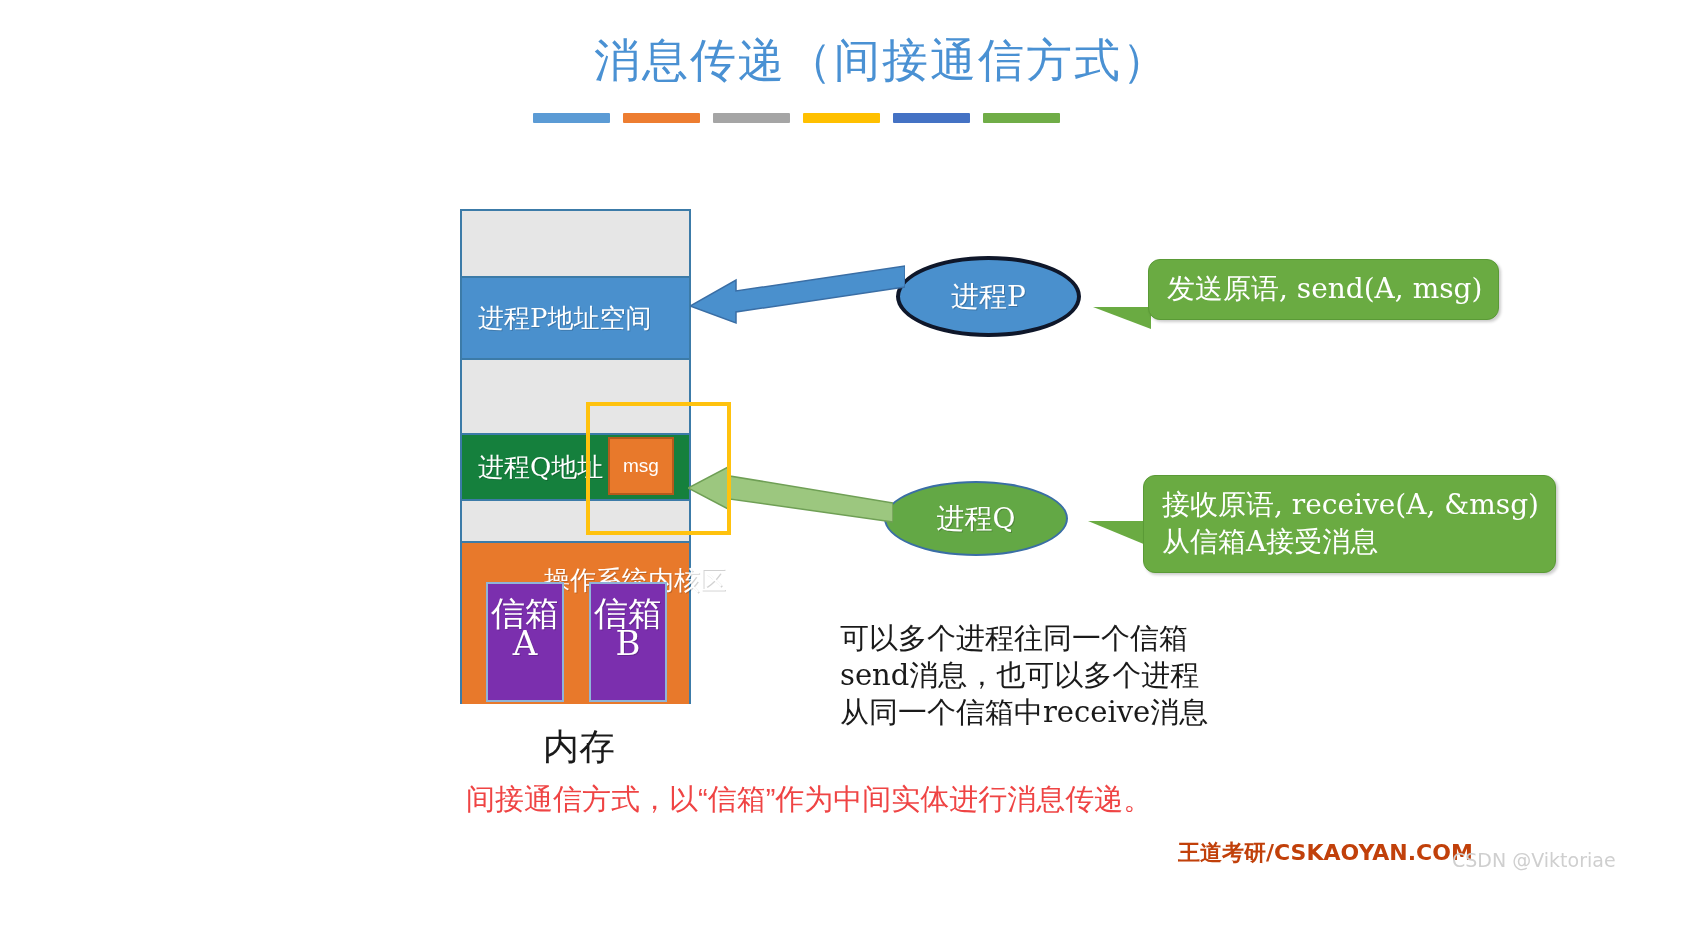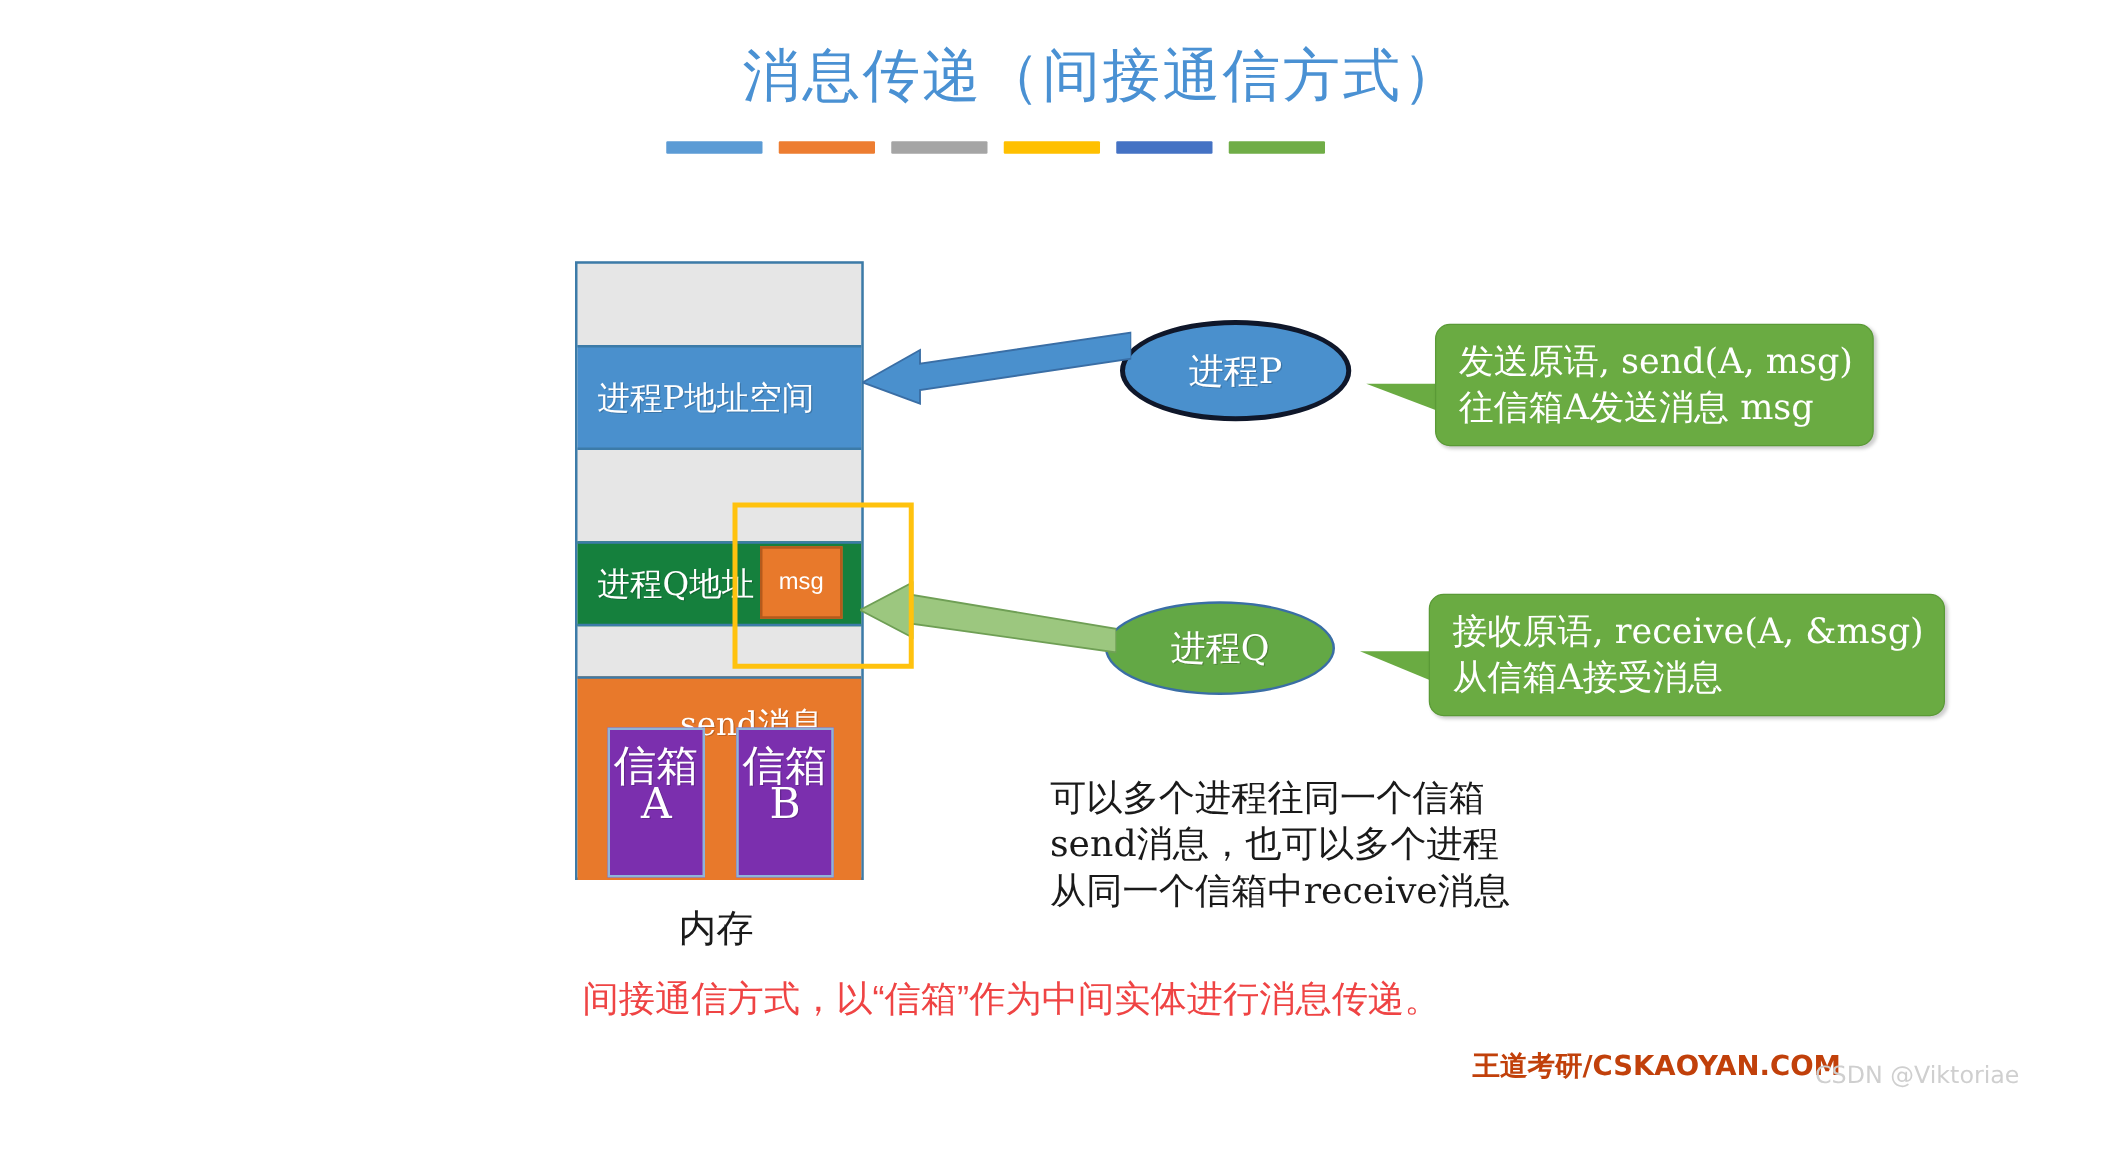--- a/index.html
+++ b/index.html
@@ -248,7 +248,6 @@
   <div class="tail tail-send"></div>
   <div class="callout callout-send">
     <span class="ln">发送原语, send(A, msg)</span>
-    <span class="ln">往信箱A发送消息 msg</span>
   </div>
 
   <div class="tail tail-recv"></div>

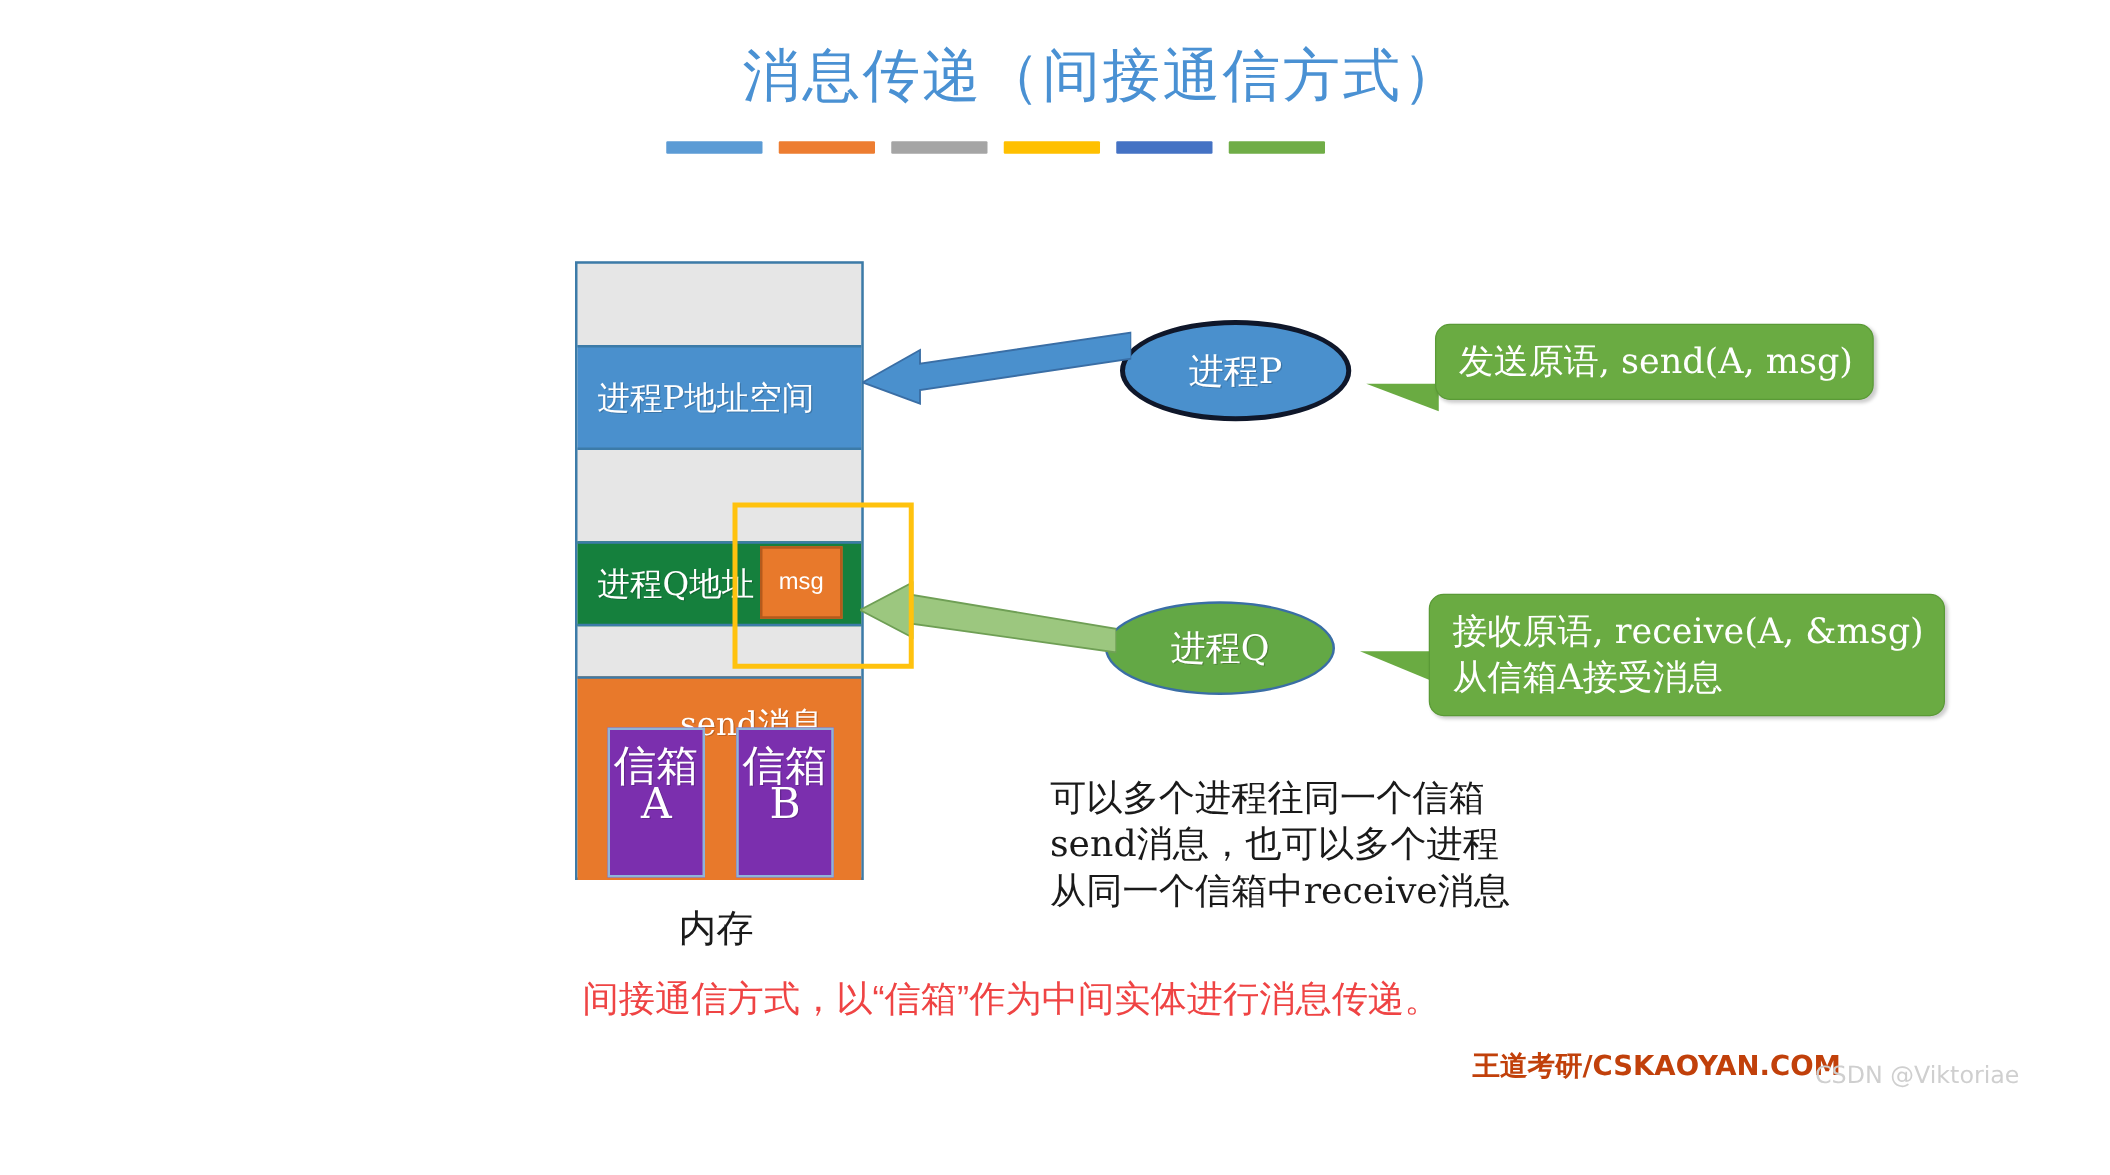--- a/index.html
+++ b/index.html
@@ -211,7 +211,7 @@
       <span>进程Q地址</span>
     </div>
     <div class="mem-band band-kernel">
-      <div class="kernel-label">send消息</div>
+      <div class="kernel-label">操作系统内核区</div>
       <div class="mailbox mb-a">
         <span>信箱</span><br>
         <span>A</span>

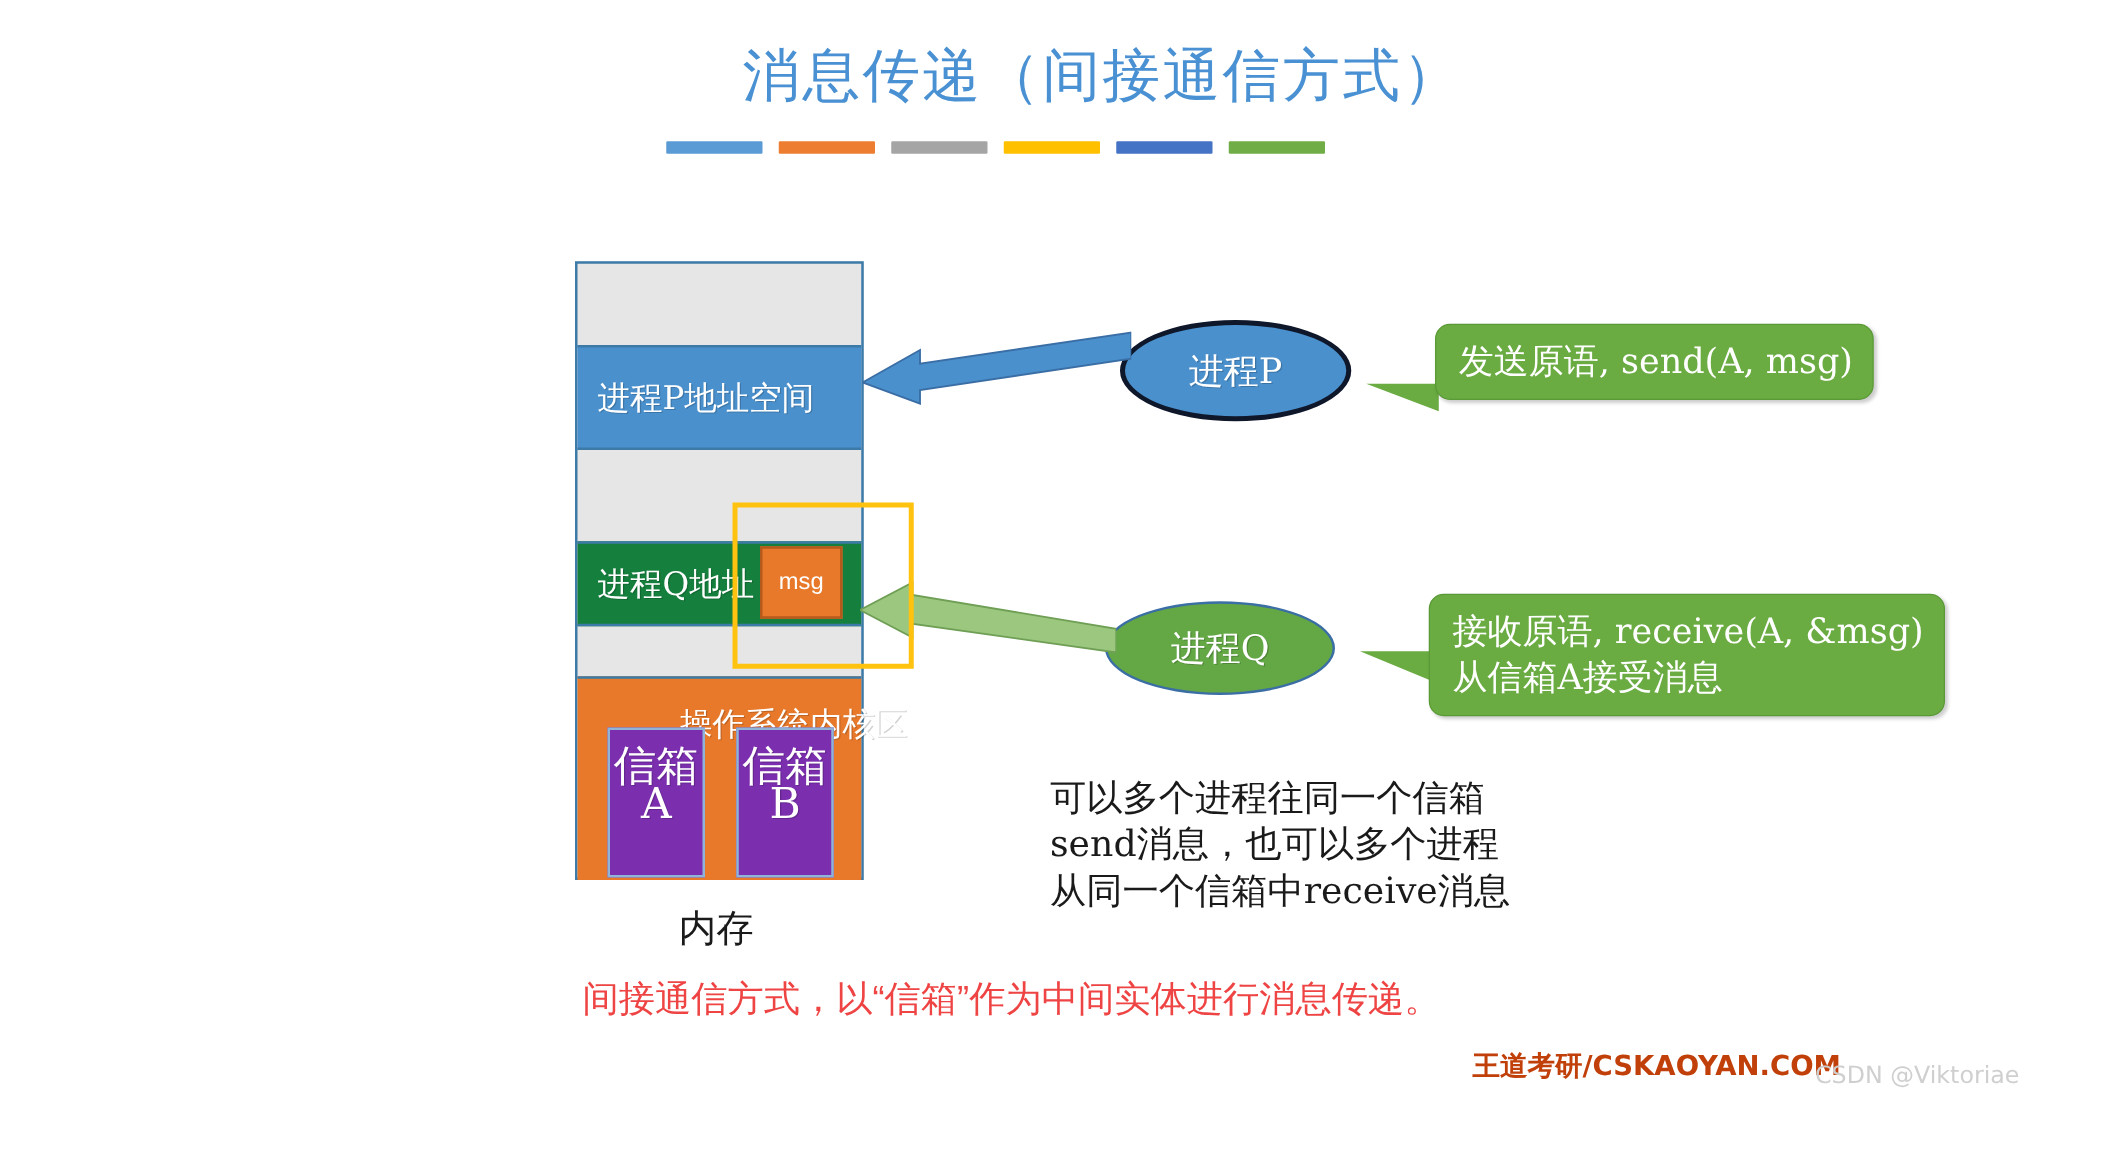--- a/index.html
+++ b/index.html
@@ -103,7 +103,7 @@
   .mem-caption{
     position:absolute;left:543px;top:723px;
     font-family:"DejaVu Serif","Liberation Serif",serif;
-    font-size:30px;color:#1a1a1a;
+    font-size:36px;color:#1a1a1a;
   }
 
   

